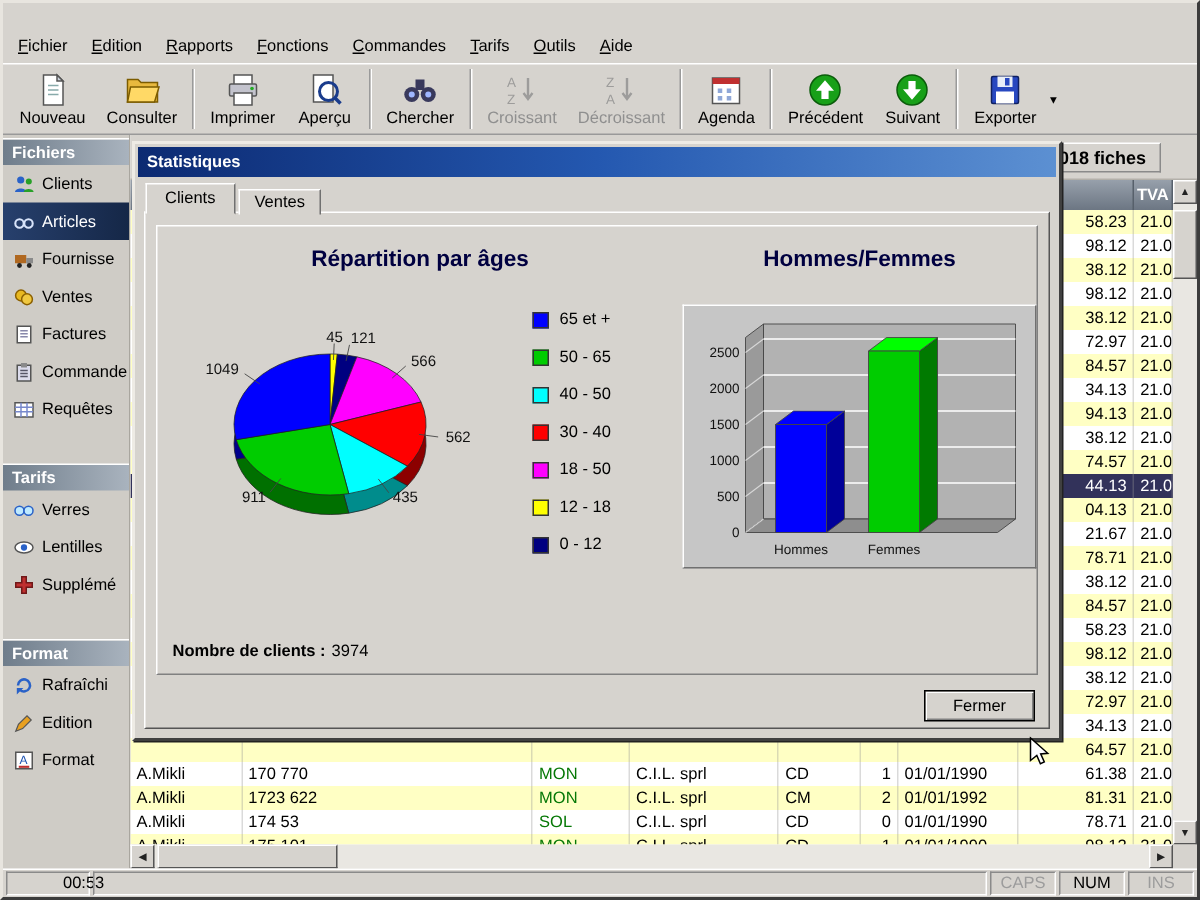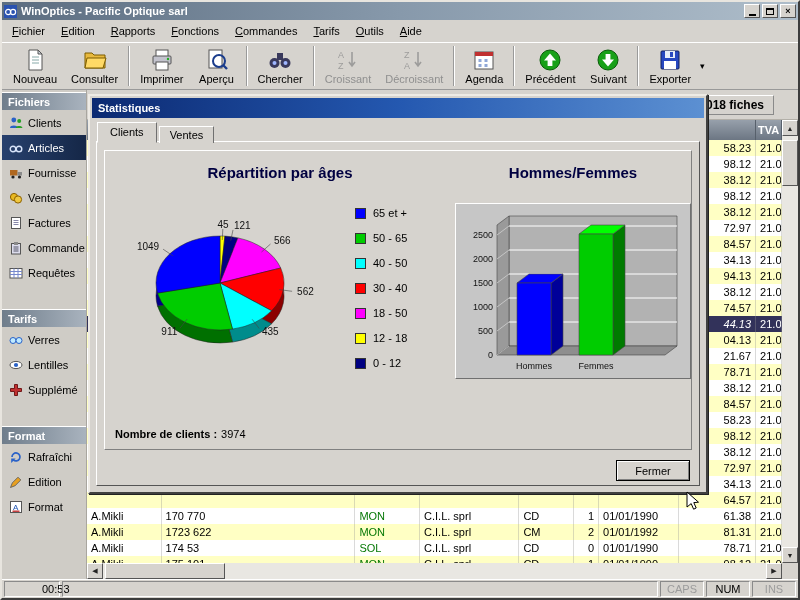--- a/index.html
+++ b/index.html
@@ -112,27 +112,6 @@
 
 <div id="app">
 
-  <div class="titlebar">
-    <span class="appicon">
-      <svg viewBox="0 0 13 13">
-          <rect x="0" y="0" width="13" height="13" fill="#2a52b0"></rect>
-          <circle cx="4.2" cy="7" r="2.6" fill="none" stroke="#fff" stroke-width="1.2"></circle>
-          <circle cx="9" cy="7" r="2.6" fill="none" stroke="#fff" stroke-width="1.2"></circle>
-        </svg>
-    </span>
-    <span class="title">WinOptics - Pacific Optique sarl</span>
-    <span class="wbtns">
-      <span class="wbtn">
-          <span class="g-min"></span>
-        </span>
-      <span class="wbtn">
-          <span class="g-max"></span>
-        </span>
-      <span class="wbtn">
-          <span>×</span>
-        </span>
-    </span>
-  </div>
 
   <div class="menubar" id="menubar">
       <span class="menu-item">Fichier</span>

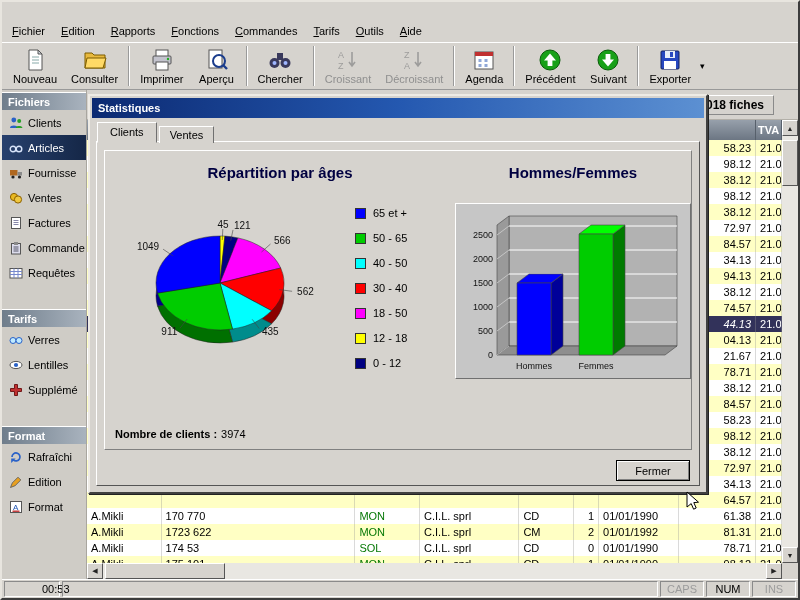--- a/index.html
+++ b/index.html
@@ -524,7 +524,7 @@
             <span class="td td-code" style="width: 55px;"></span>
             <span class="td td-qty" style="width: 25px;"></span>
             <span class="td td-date" style="width: 80px;"></span>
-            <span class="td td-price" style="width: 78px; font-style: italic;">44.13</span>
+            <span class="td td-price" style="width: 78px;">44.13</span>
             <span class="td td-tva" style="width: 26px;">21.0</span>
           </div>
           <div class="trow" style="top: 192px; background: rgb(255, 255, 196);">

